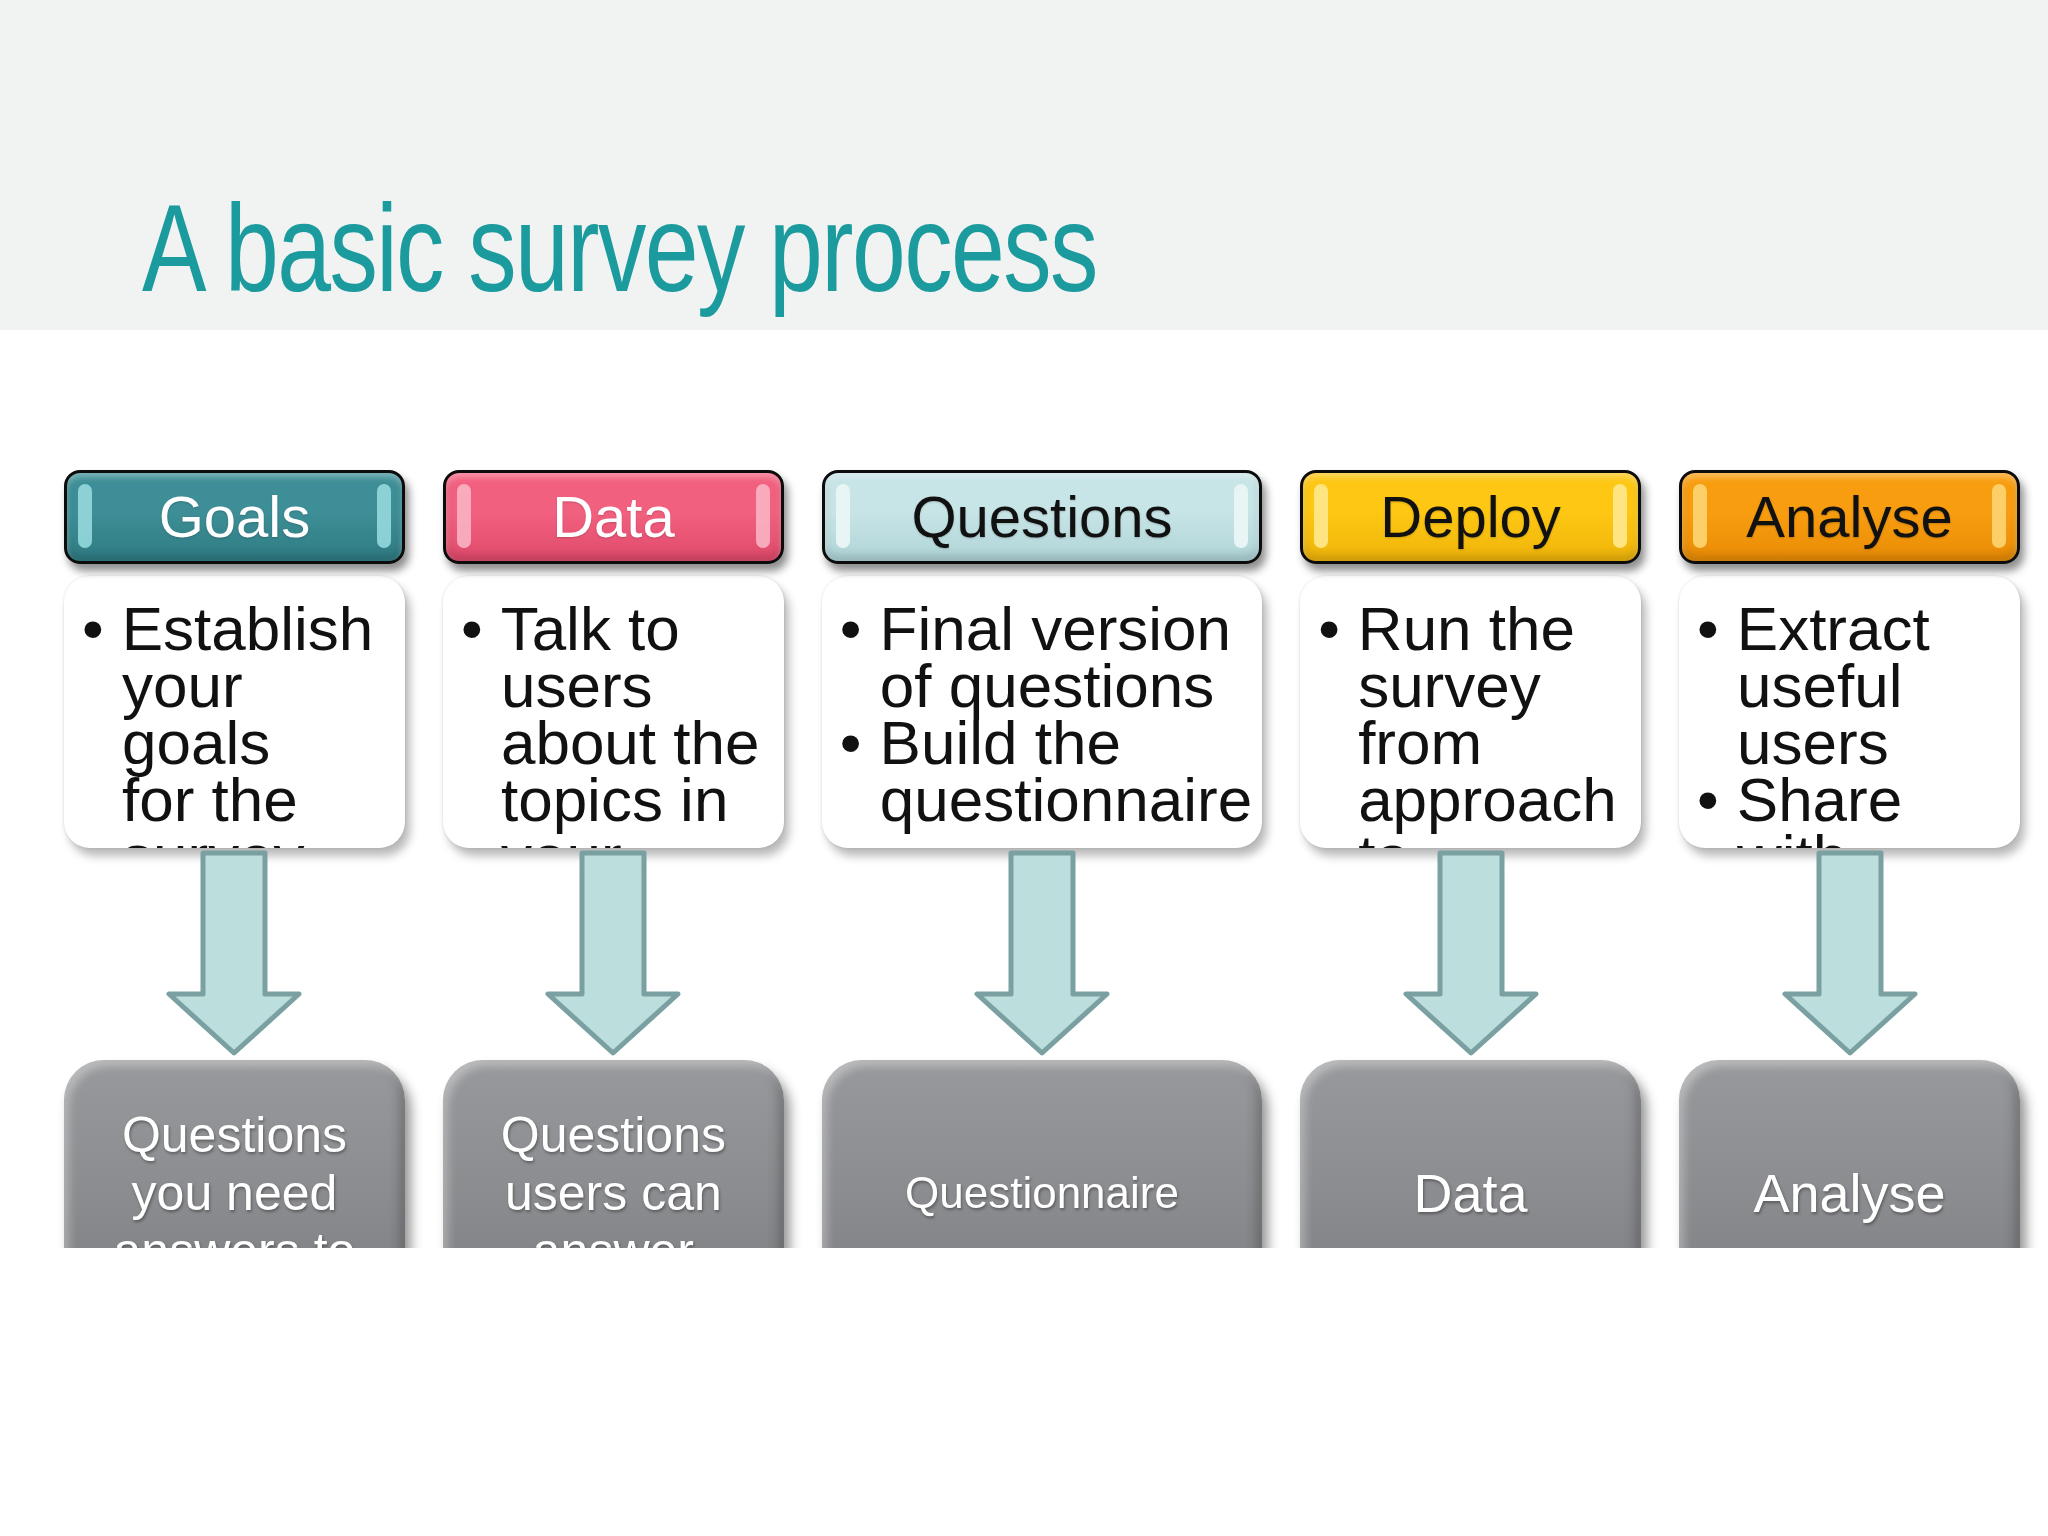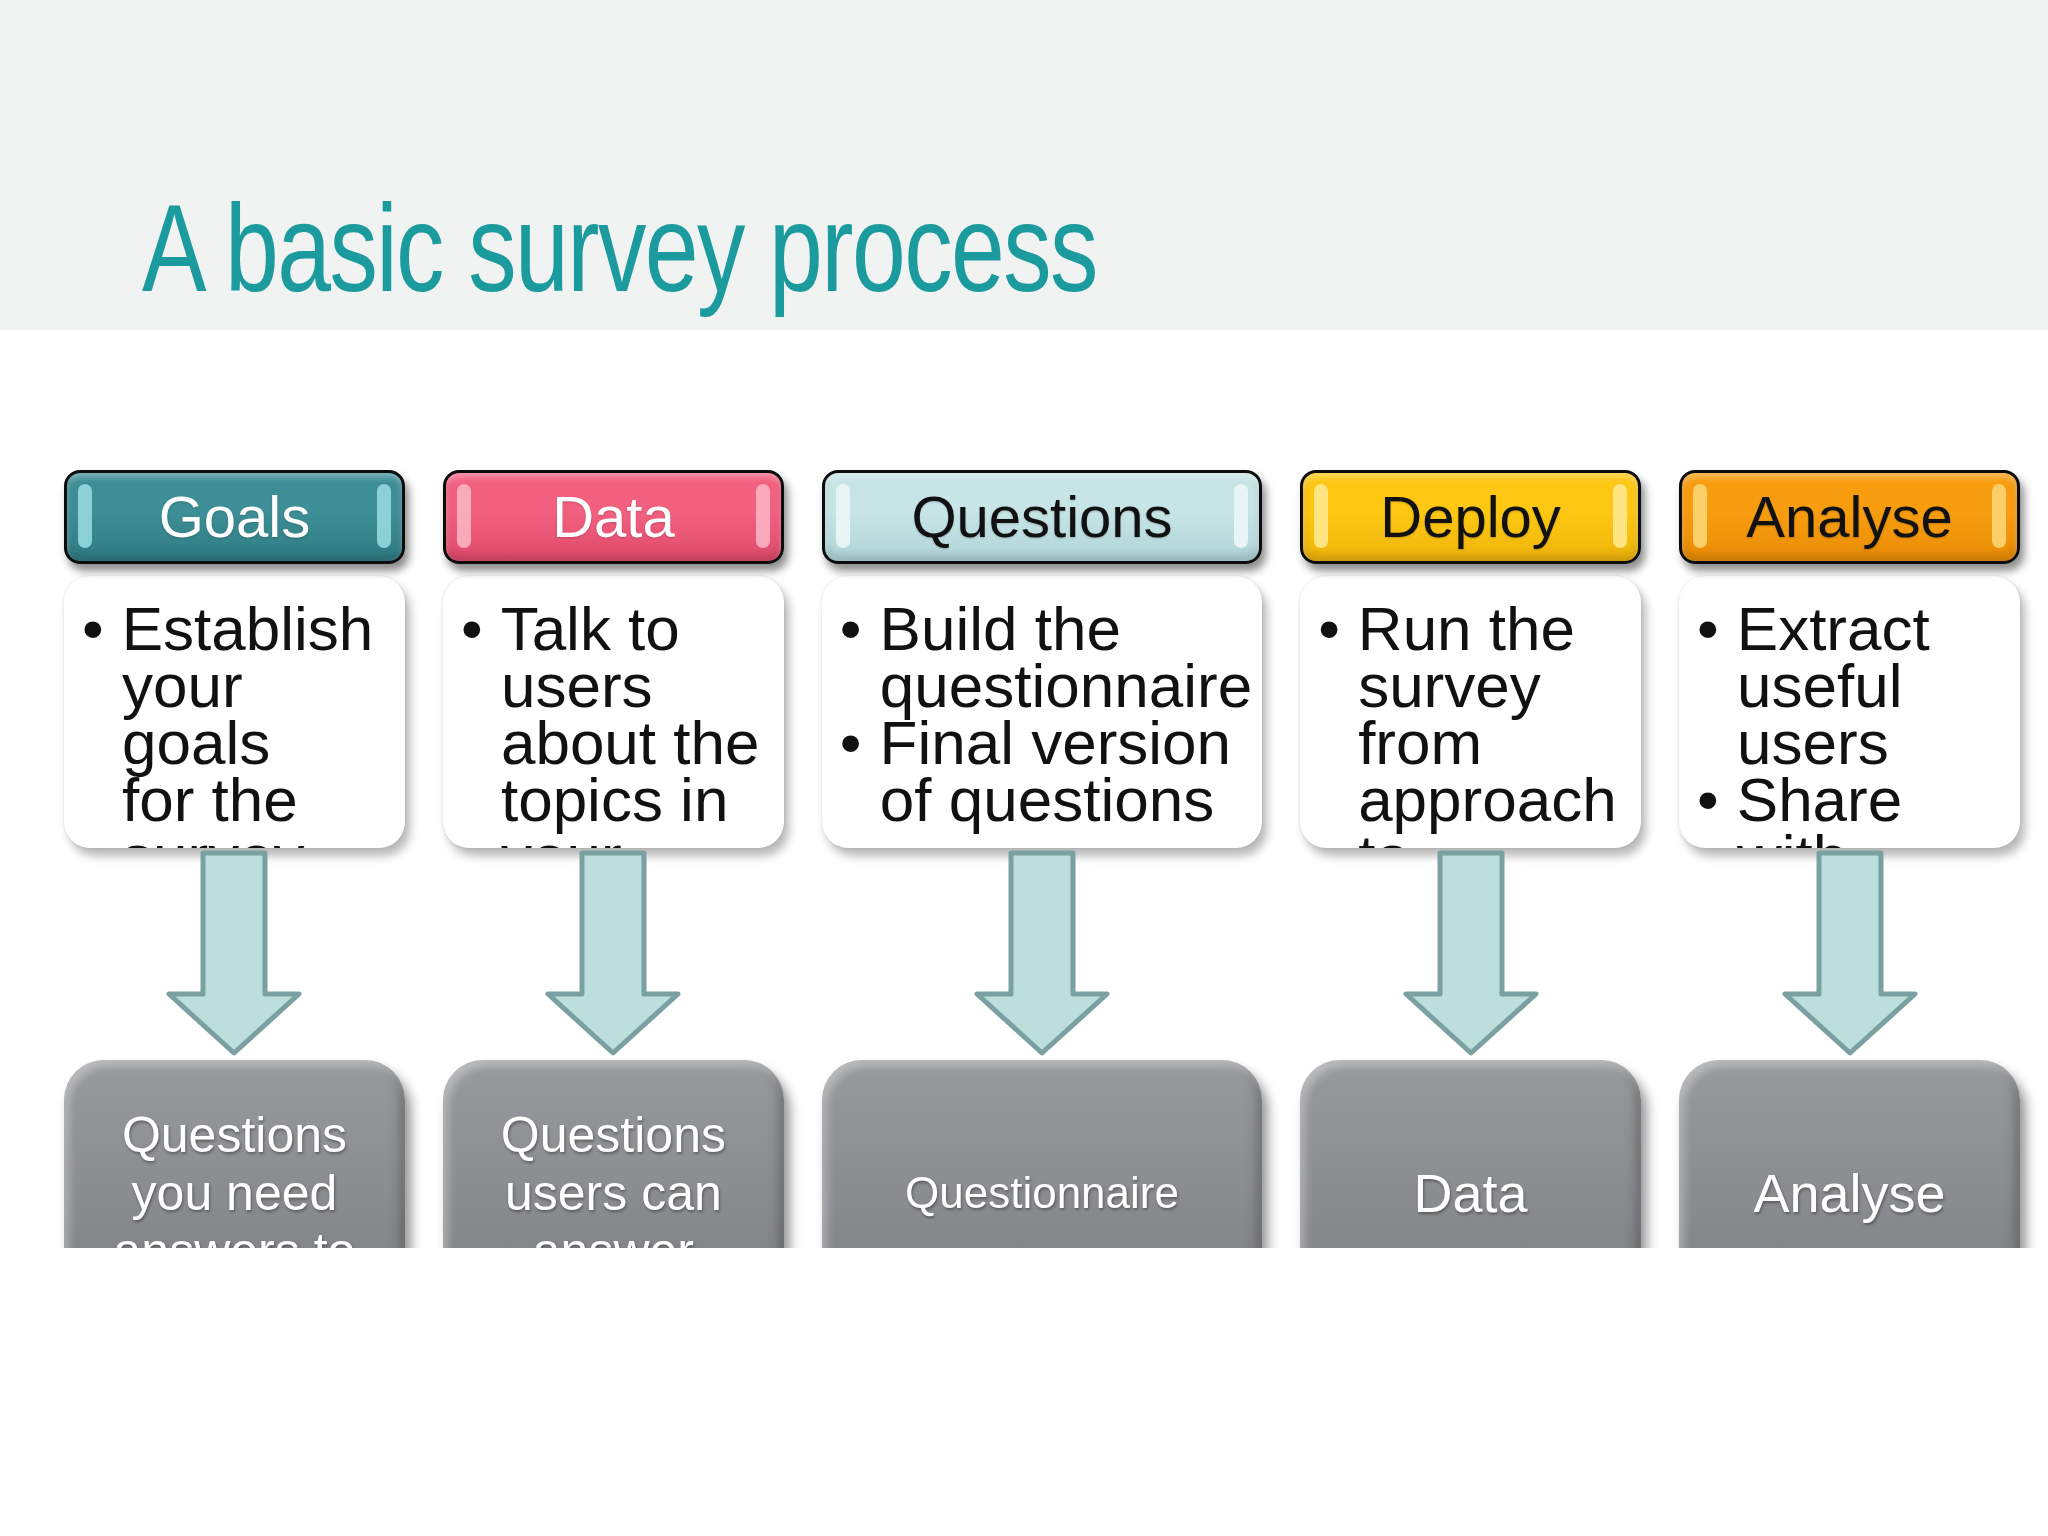--- a/index.html
+++ b/index.html
@@ -161,10 +161,10 @@
       </div>
       <div class="card">
         <ul>
+          <li>Final version
+of questions</li>
           <li>Build the
 questionnaire</li>
-          <li>Final version
-of questions</li>
         </ul>
       </div>
       <div class="arrow-wrap">

